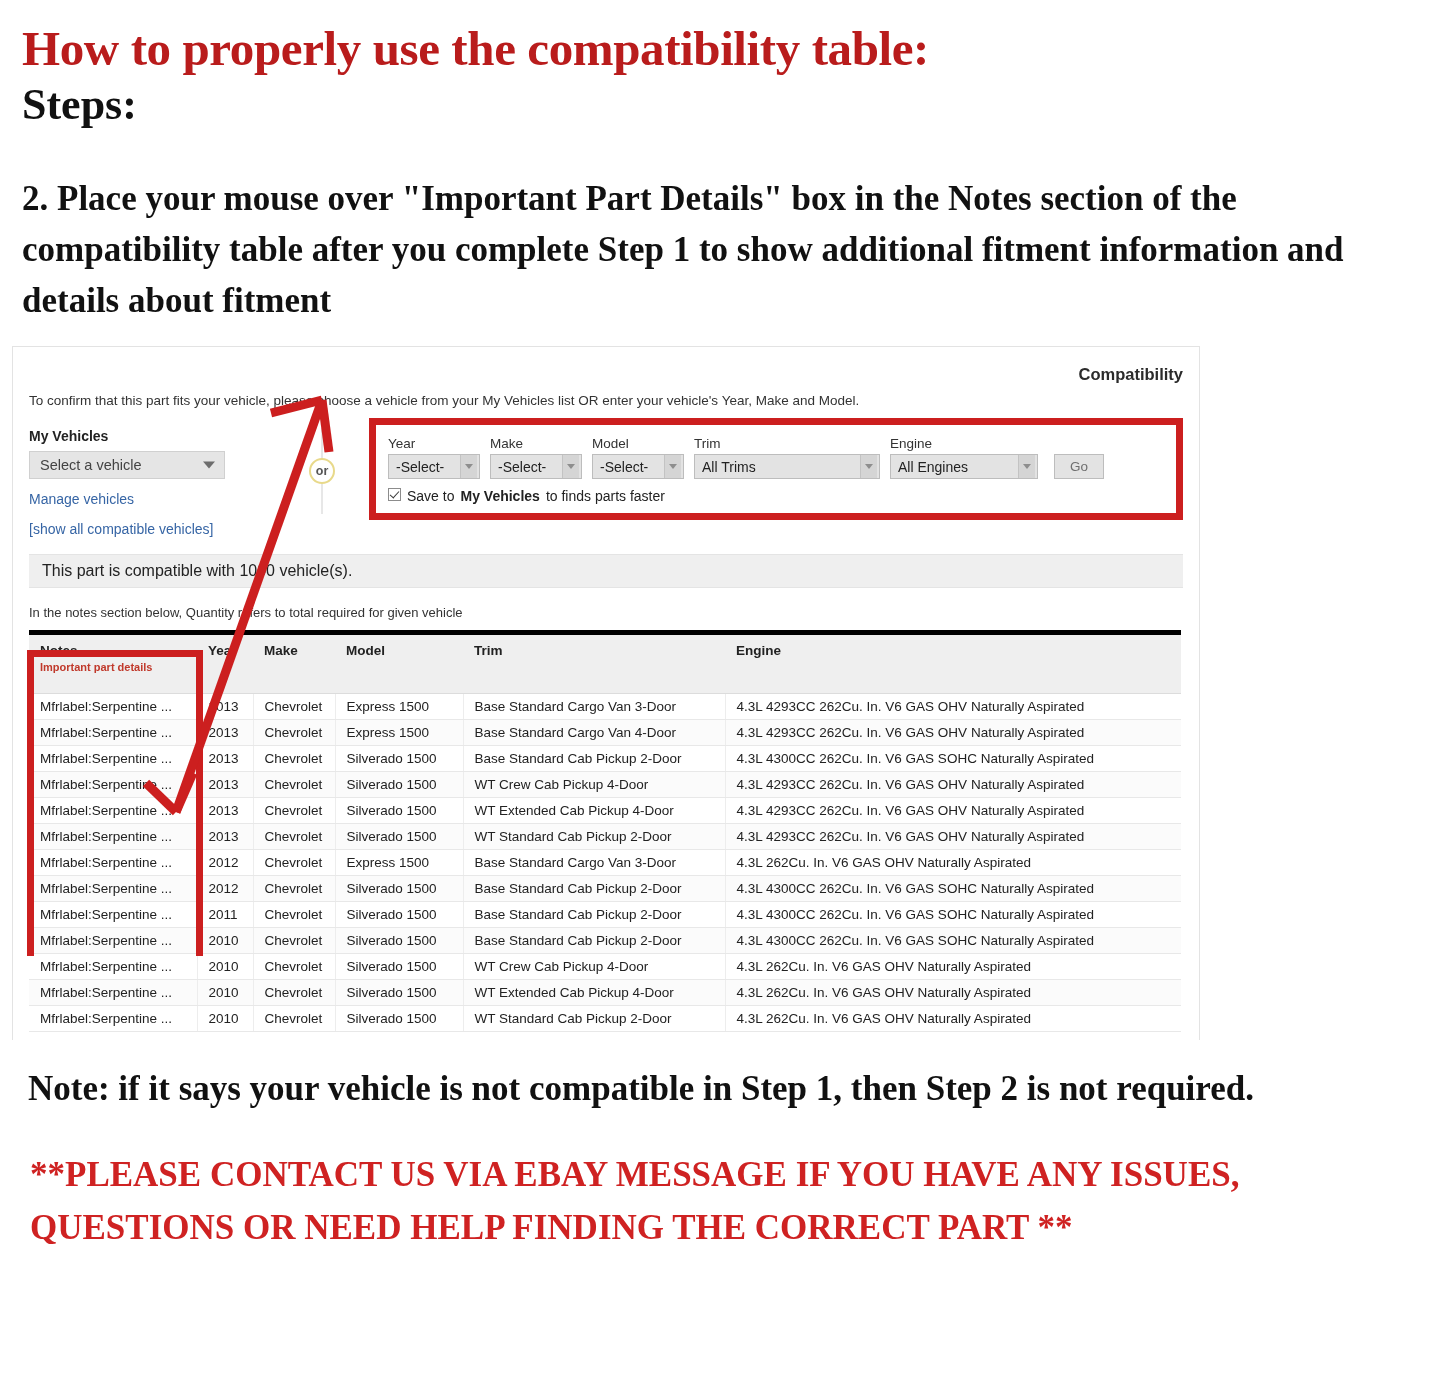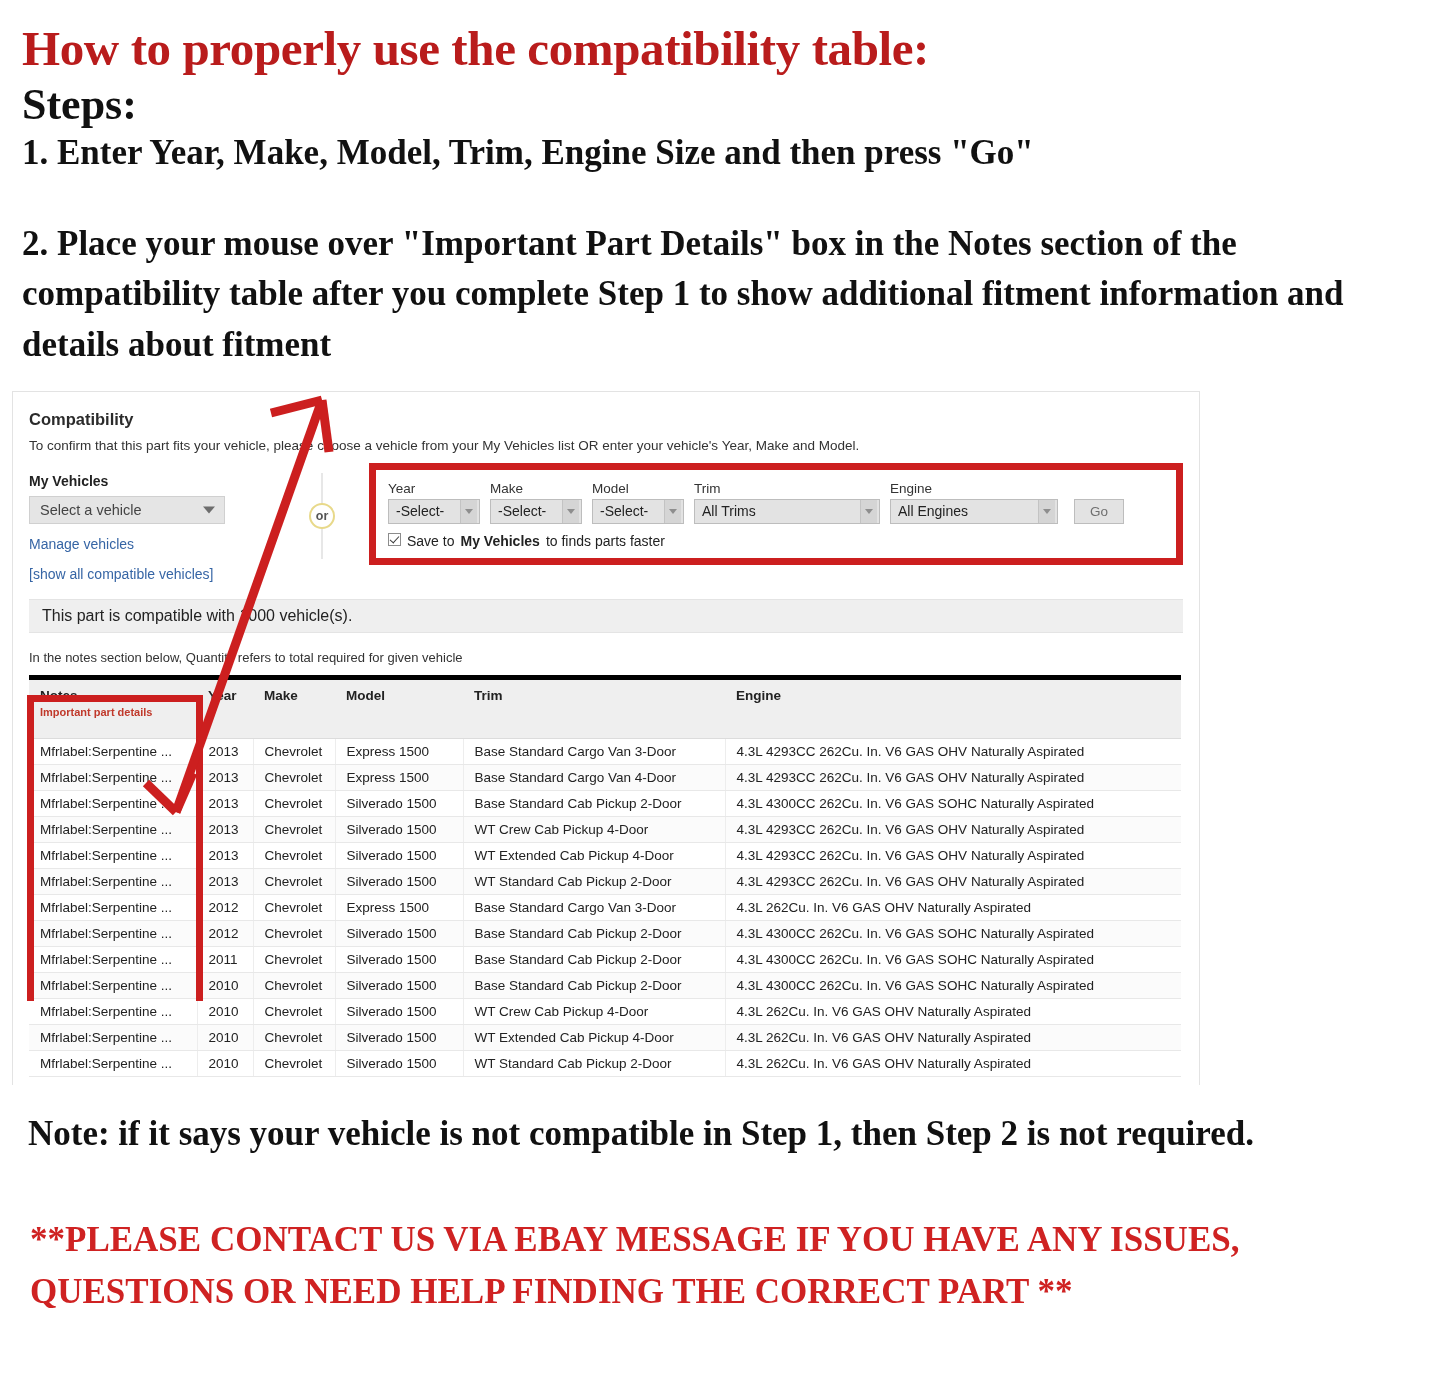--- a/index.html
+++ b/index.html
@@ -295,7 +295,6 @@
 <div class="instructions">
   <div class="headline">How to properly use the compatibility table:</div>
   <div class="steps-label">Steps:</div>
-  <div class="step-one">1. Enter Year, Make, Model, Trim, Engine Size and then press "Go"</div>
   <div class="step-two">2. Place your mouse over "Important Part Details" box in the Notes section of the compatibility table after you complete Step 1 to show additional fitment information and details about fitment</div>
 </div>
 

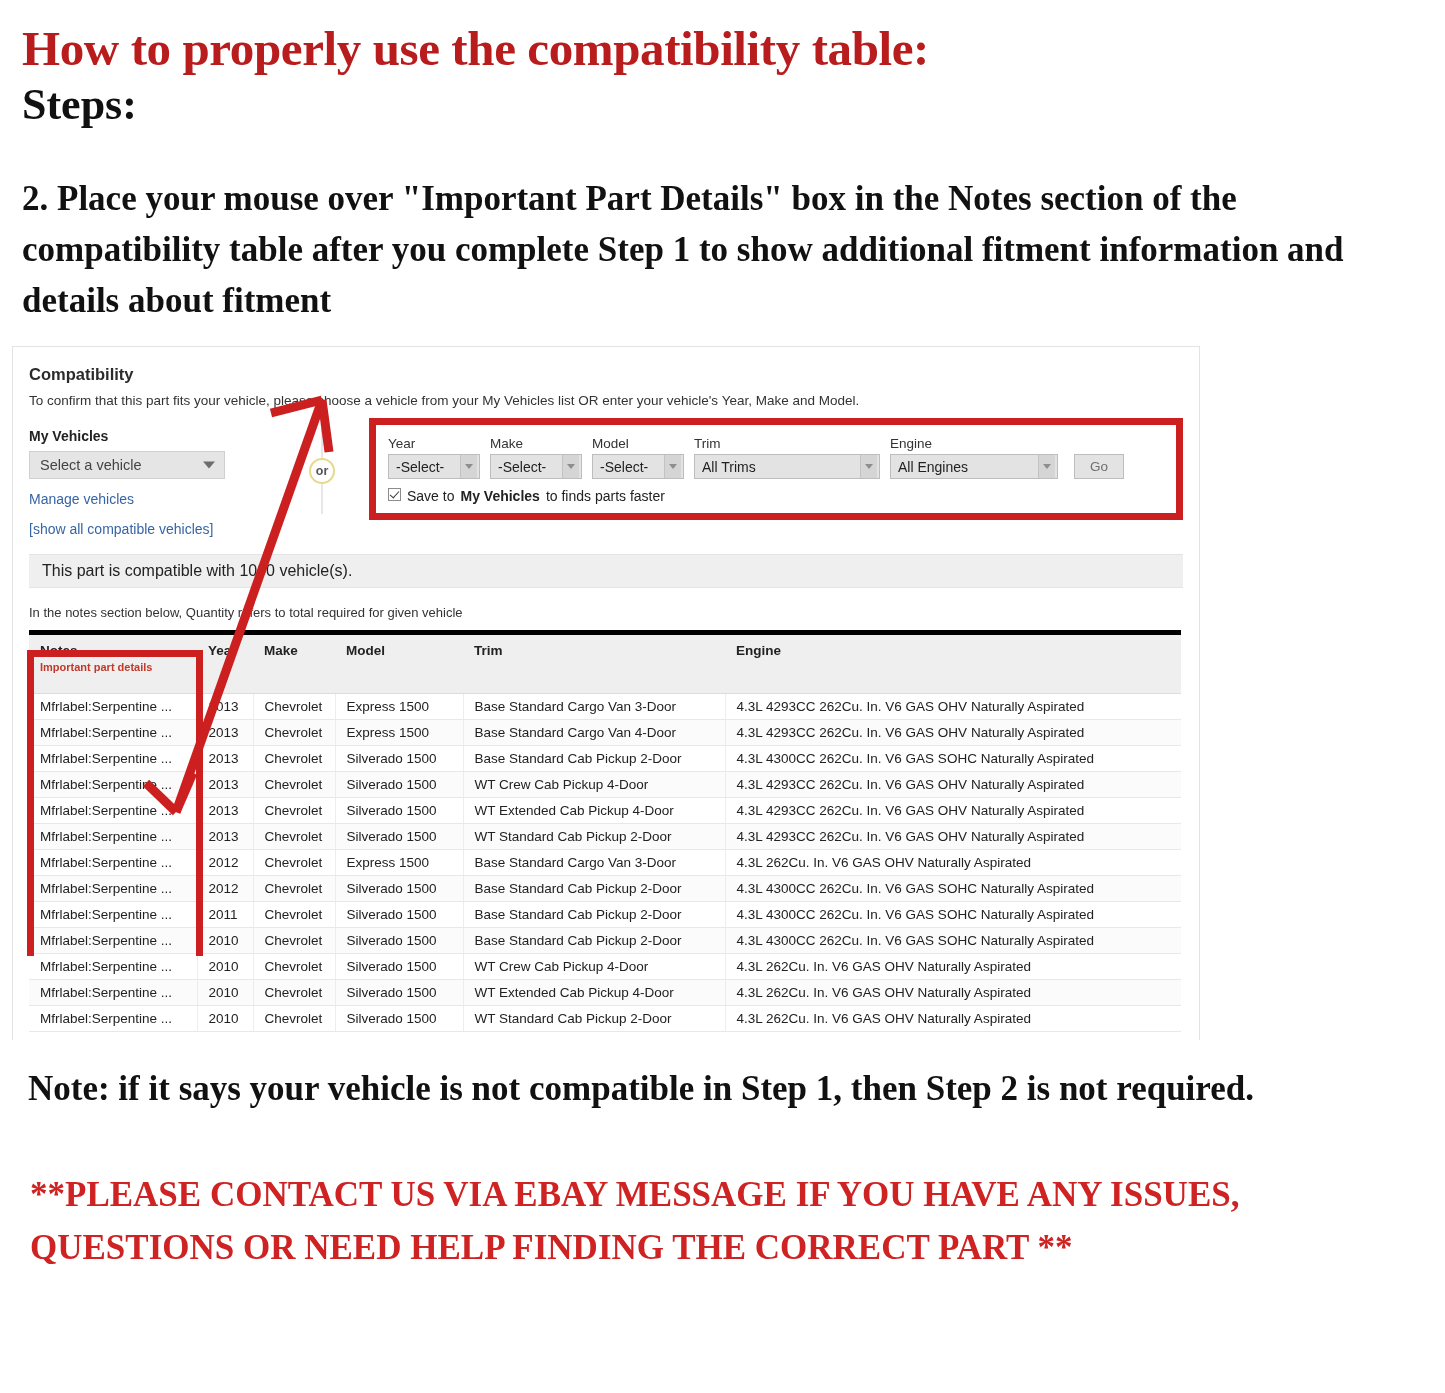--- a/index.html
+++ b/index.html
@@ -68,6 +68,7 @@
     font-weight: bold;
     color: #2b2b2b;
     margin: 0 0 9px 0;
+    text-align: right;
   }
   .panel-sub {
     font-size: 13.5px;

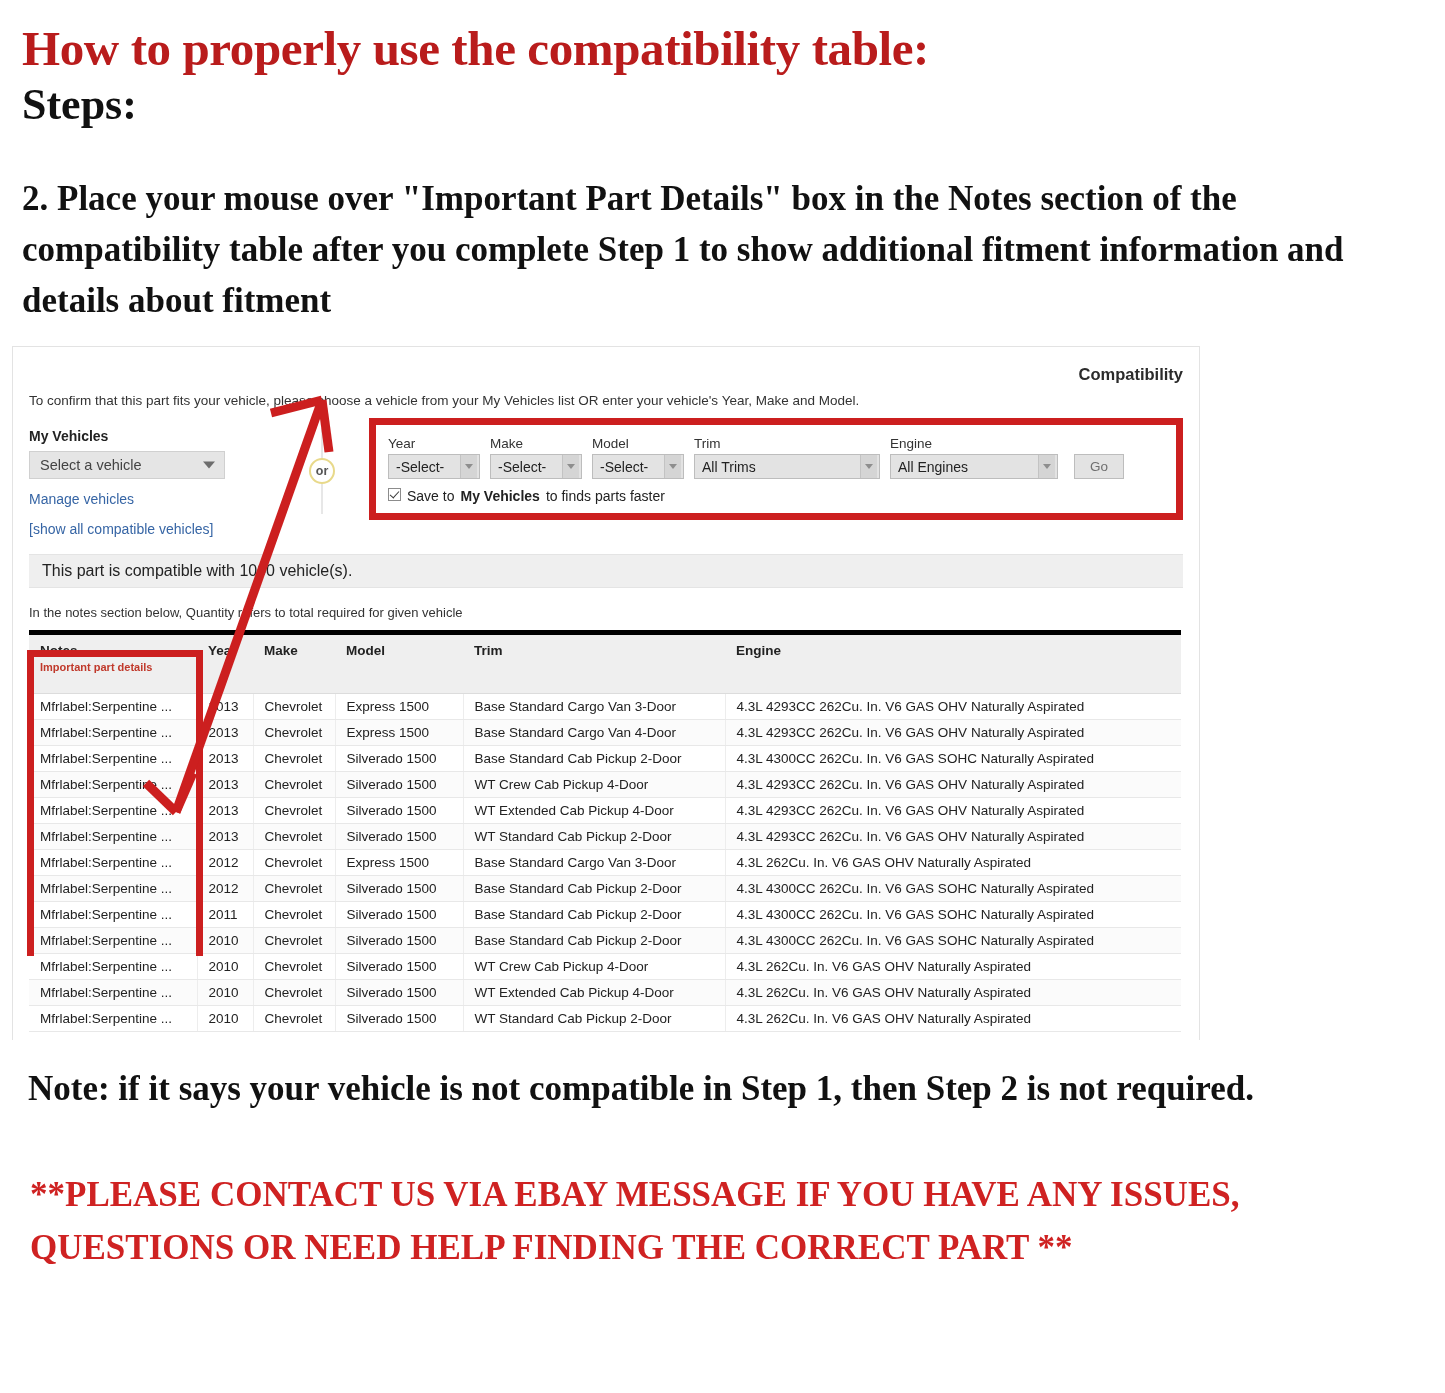--- a/index.html
+++ b/index.html
@@ -163,7 +163,7 @@
   }
   .w-small { width: 92px; }
   .w-trim { width: 186px; }
-  .w-engine { width: 168px; align-items: center; }
+  .w-engine { width: 148px; align-items: center; }
   .go-btn {
     width: 50px; height: 25px;
     background: #e3e3e3; border: 1px solid #bdbdbd;

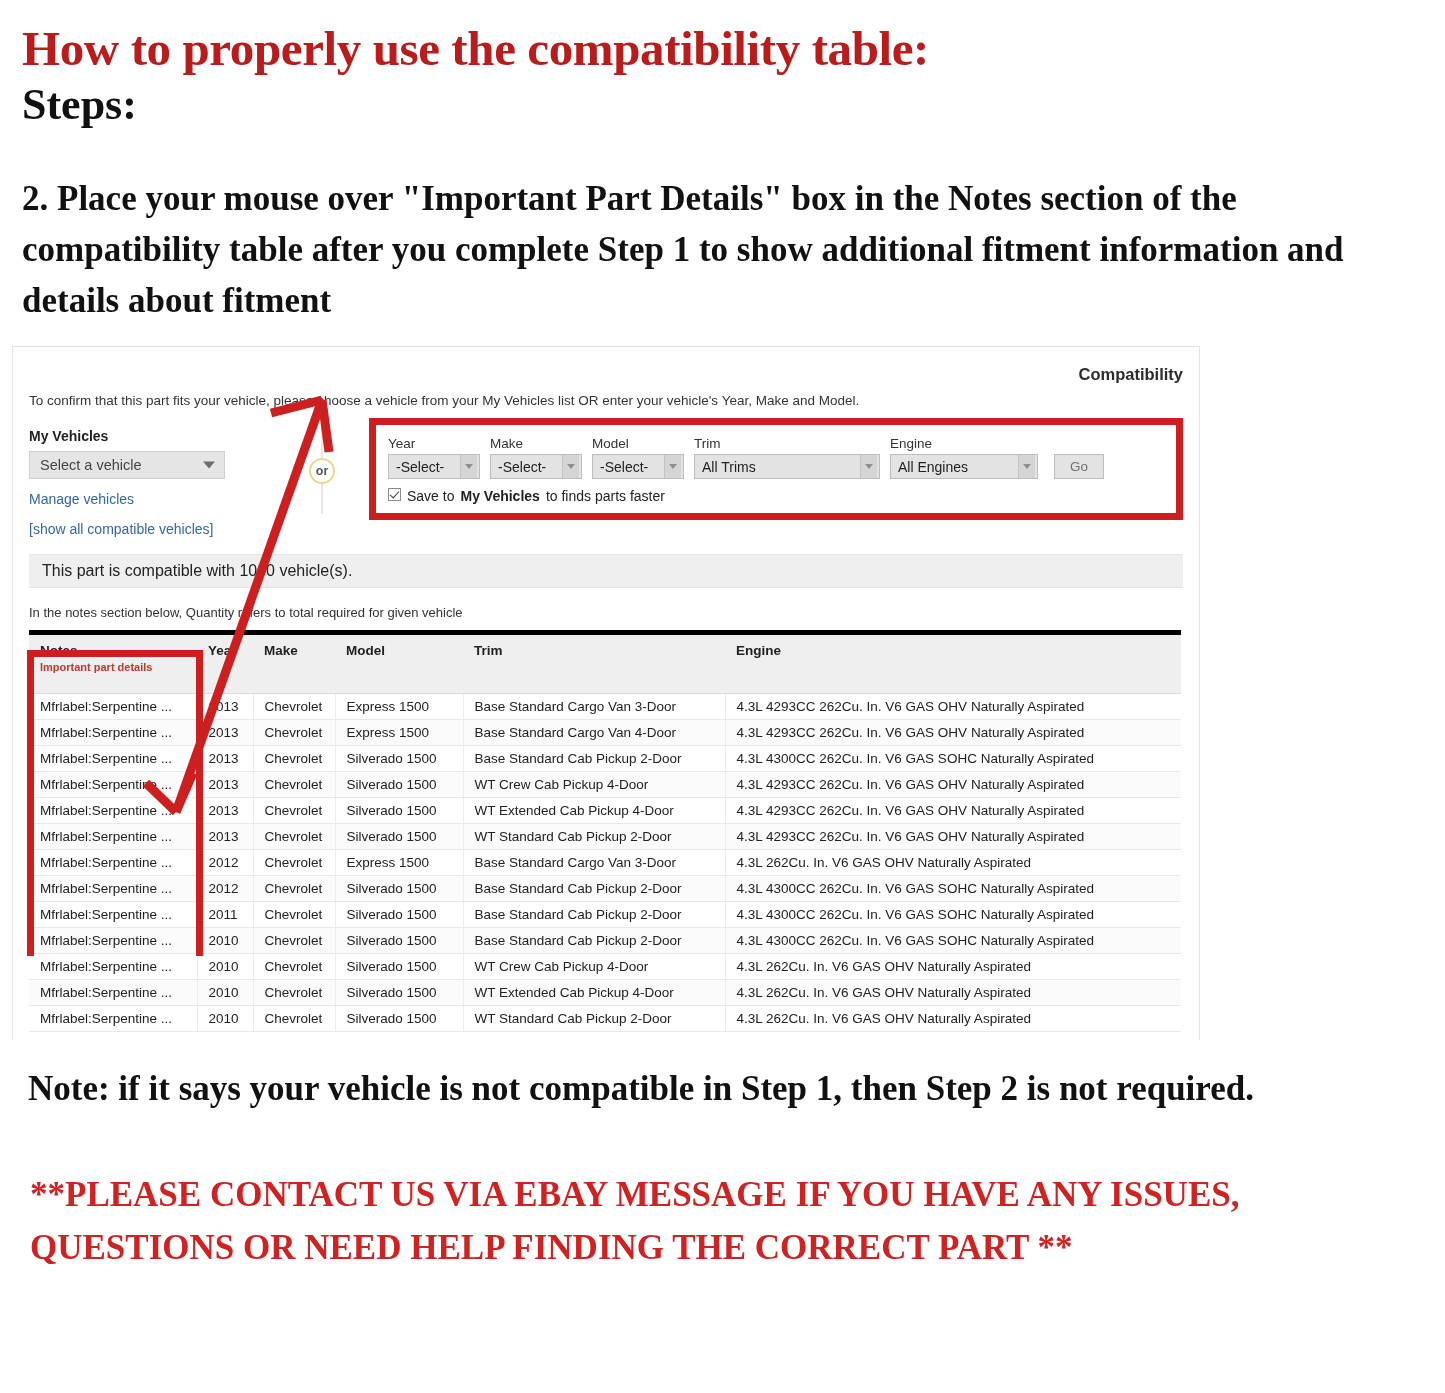--- a/index.html
+++ b/index.html
@@ -277,7 +277,7 @@
     font-size: 35px; font-weight: bold;
     color: #cf2222;
     line-height: 1.5;
-    margin: 54px 0 0 30px;
+    margin: 34px 0 0 30px;
     max-width: 1300px;
   }
 

